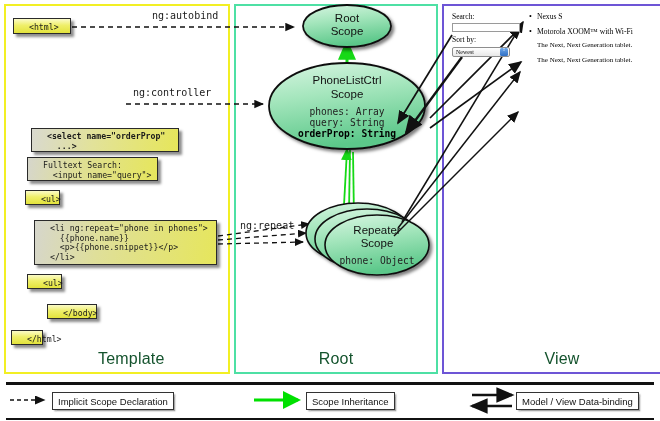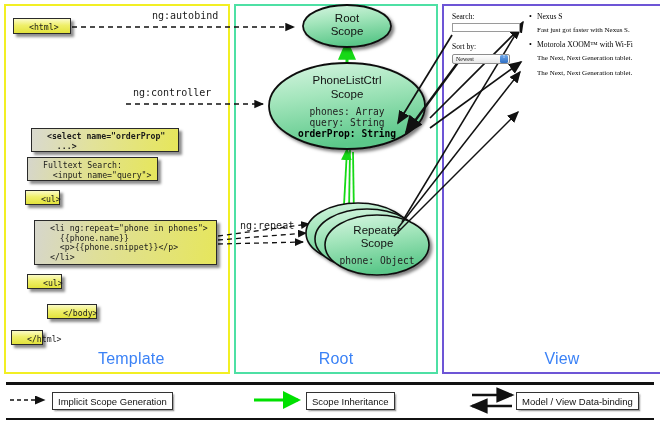--- a/index.html
+++ b/index.html
@@ -337,7 +337,6 @@
     <div id="phone-list">
       <div class="p-item">
         <div class="p-name">Nexus S</div>
-        <div class="p-snip">Fast just got faster with Nexus S.</div>
       </div>
       <div class="p-item">
         <div class="p-name">Motorola XOOM™ with Wi-Fi</div>

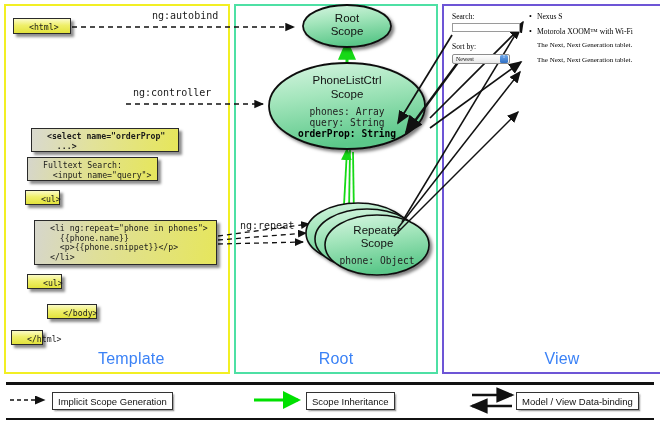--- a/index.html
+++ b/index.html
@@ -328,7 +328,7 @@
   <div id="view-inner">
     <div class="v-label">Search:</div>
     <input class="v-input" type="text" value="" placeholder="" style="">
-    <div class="v-label" style="margin-top:10px;">Sort by:</div>
+    <div class="v-label" style="margin-top:3px;">Sort by:</div>
     <div class="v-select">
       <span>Newest</span>
       <span class="arrowbtn">↕</span>

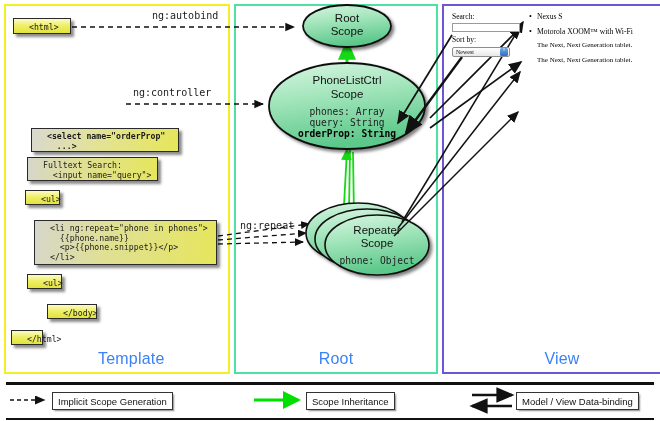--- a/index.html
+++ b/index.html
@@ -35,7 +35,7 @@
     left: 0; right: 0;
     text-align: center;
     font-size: 16px;
-    color: #3b82f6;
+    color: #14532d;
     letter-spacing: .2px;
   }
   #panel-template .panel-label { text-align: left; padding-left: 92px; }

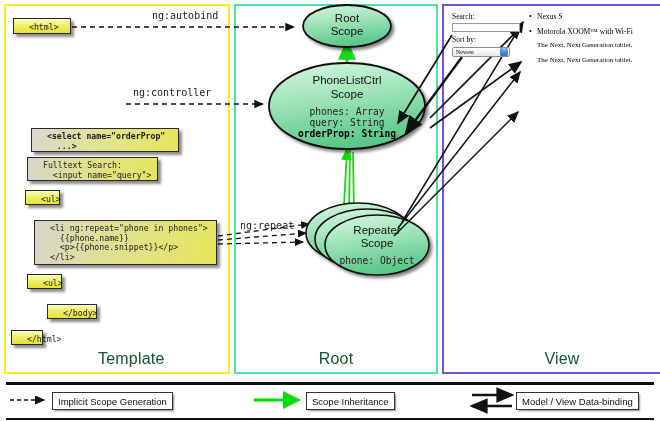--- a/index.html
+++ b/index.html
@@ -370,7 +370,7 @@
       <line x1="512" y1="24" x2="472" y2="24" stroke="#111" stroke-width="2.6" marker-end="url(#lah-black)"></line>
     </svg>
 
-    <div class="legend-box" style="left:52px; top:10px;">Implicit Scope Generation</div>
+    <div class="legend-box" style="left:52px; top:10px;">Implicit Scope Declaration</div>
     <div class="legend-box" style="left:516px; top:10px;">Model / View Data-binding</div>
     <div class="legend-box" style="left:306px; top:10px;">Scope Inheritance</div>
   </div>

